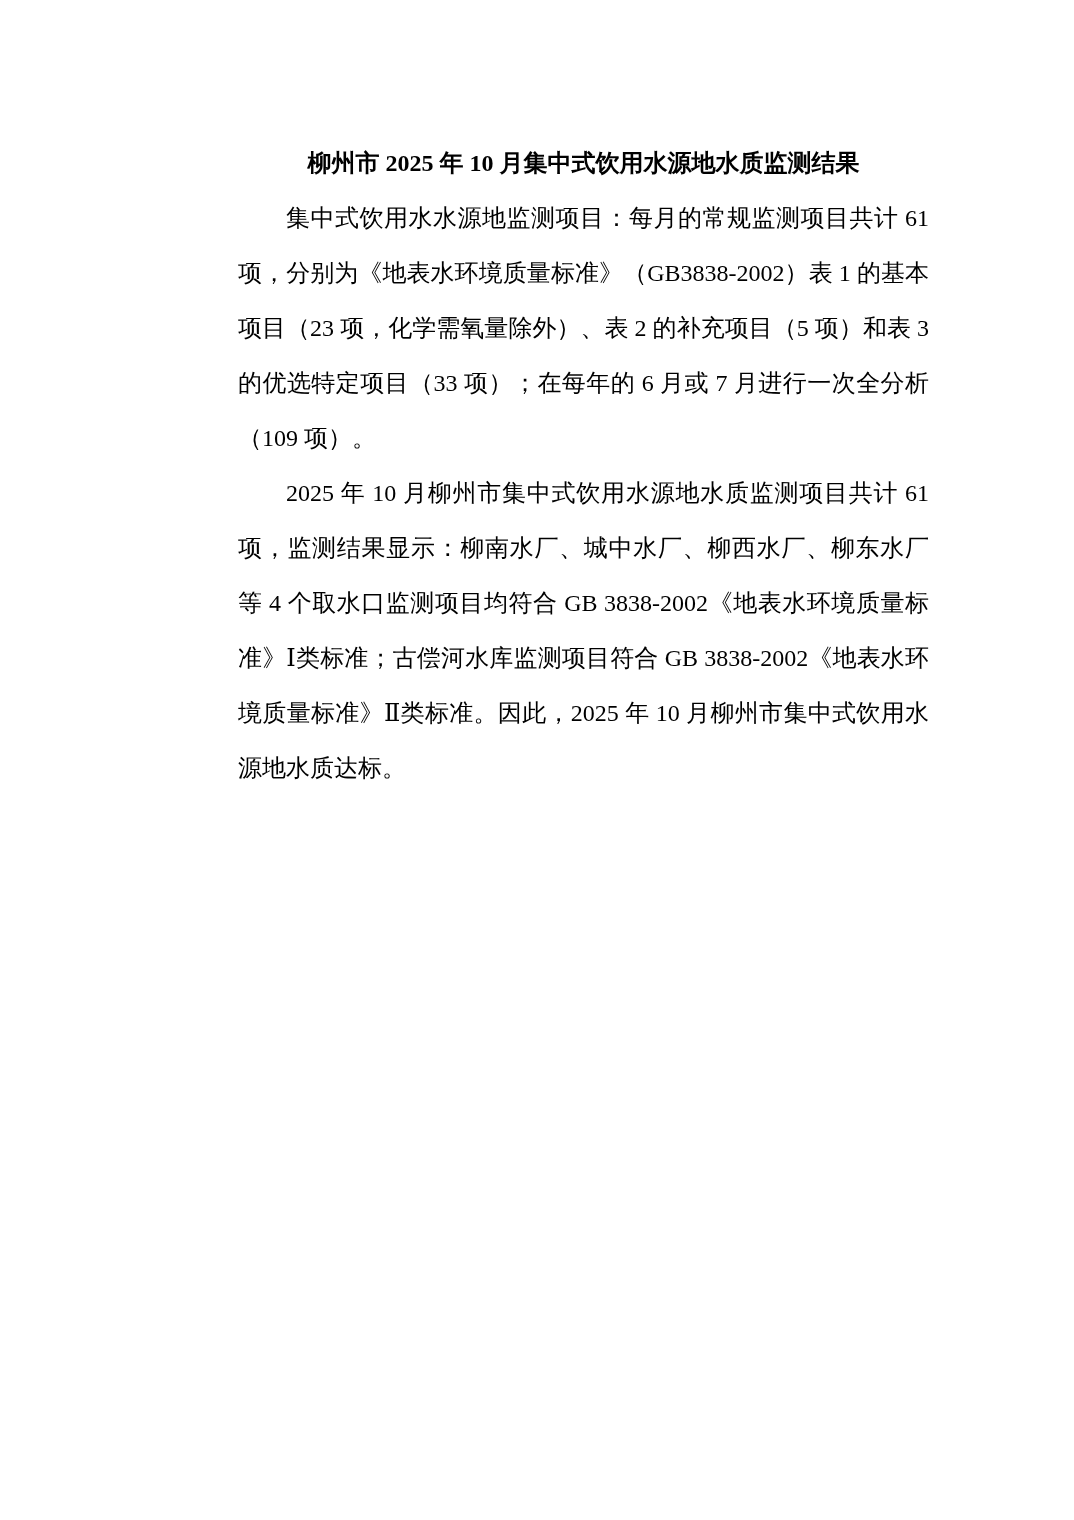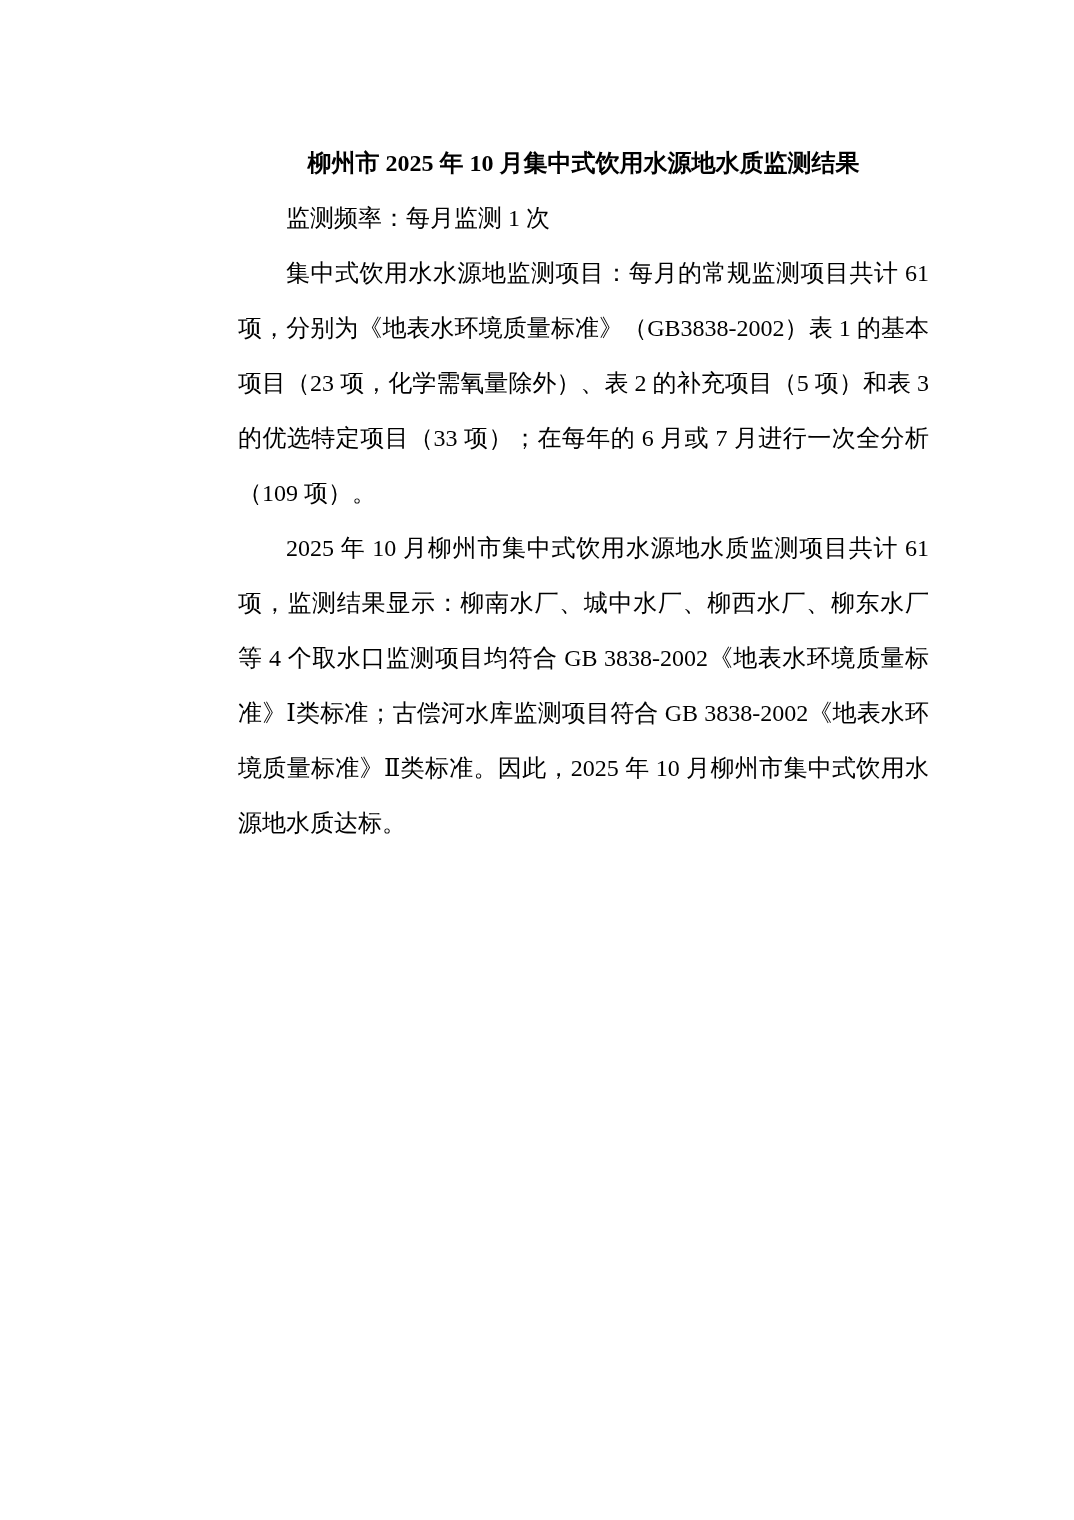--- a/index.html
+++ b/index.html
@@ -41,7 +41,6 @@
 
 <div class="page">
   <h1 class="doc-title">柳州市 2025 年 10 月集中式饮用水源地水质监测结果</h1>
-  <p class="doc-para">监测频率：每月监测 <span class="nw">1</span> 次</p>
   <p class="doc-para">集中式饮用水水源地监测项目：每月的常规监测项目共计 <span class="nw">61</span> 项，分别为《地表水环境质量标准》（<span class="nw">GB3838-2002</span>）表 <span class="nw">1</span> 的基本项目（<span class="nw">23</span> 项，化学需氧量除外）、表 <span class="nw">2</span> 的补充项目（<span class="nw">5</span> 项）和表 <span class="nw">3</span> 的优选特定项目（<span class="nw">33</span> 项）；在每年的 <span class="nw">6</span> 月或 <span class="nw">7</span> 月进行一次全分析（<span class="nw">109</span> 项）。</p>
   <p class="doc-para"><span class="nw">2025</span> 年 <span class="nw">10</span> 月柳州市集中式饮用水源地水质监测项目共计 <span class="nw">61</span> 项，监测结果显示：柳南水厂、城中水厂、柳西水厂、柳东水厂等 <span class="nw">4</span> 个取水口监测项目均符合 <span class="nw">GB</span> <span class="nw">3838-2002</span>《地表水环境质量标准》Ⅰ类标准；古偿河水库监测项目符合 <span class="nw">GB</span> <span class="nw">3838-2002</span>《地表水环境质量标准》Ⅱ类标准。因此，<span class="nw">2025</span> 年 <span class="nw">10</span> 月柳州市集中式饮用水源地水质达标。</p>
 </div>

